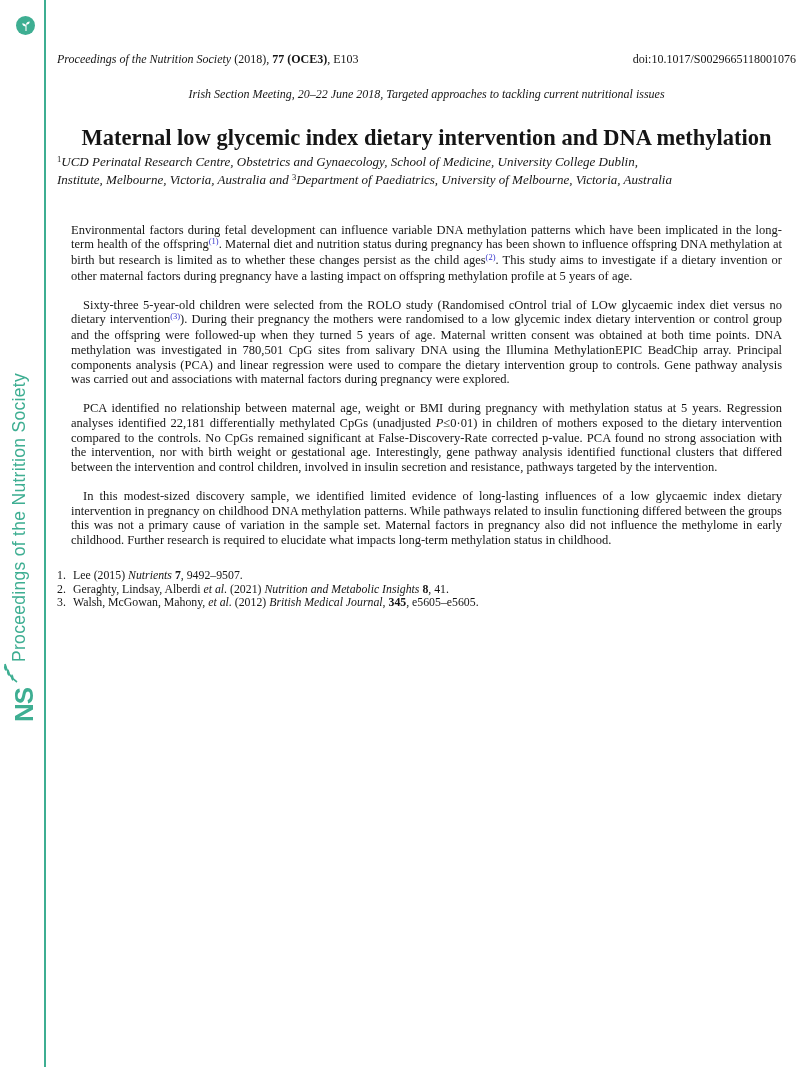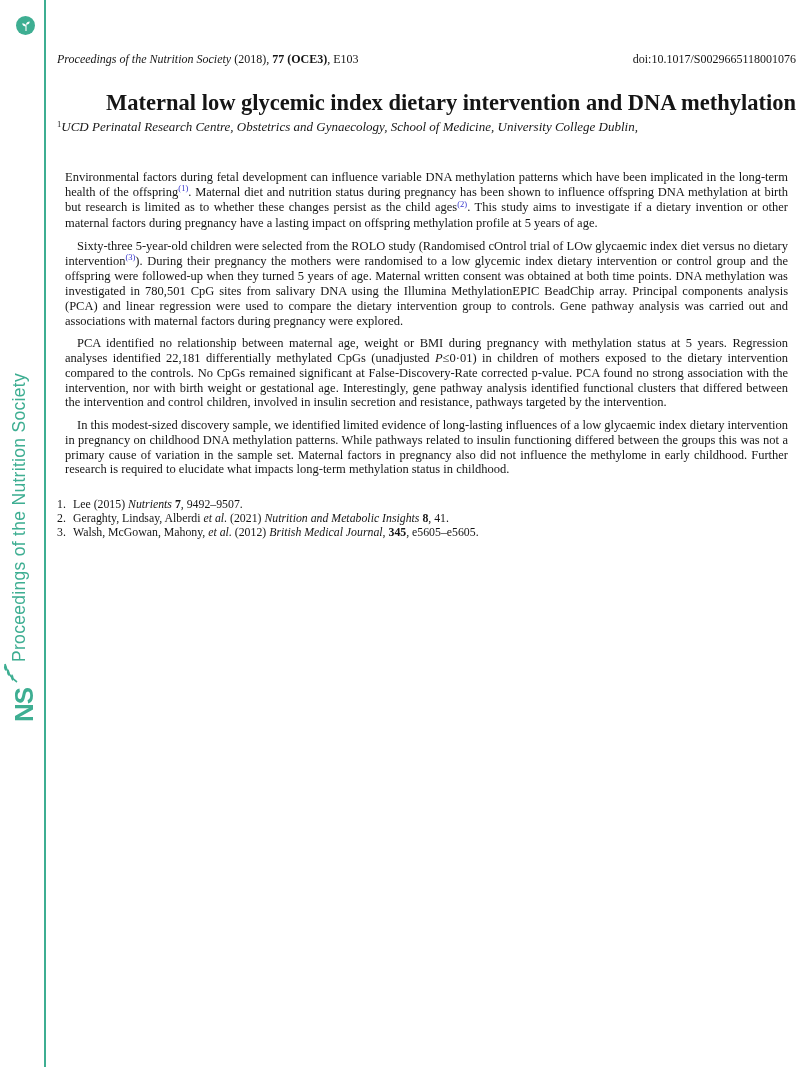--- a/index.html
+++ b/index.html
@@ -97,6 +97,7 @@
     <span>doi:10.1017/S0029665118001076</span>
   </div>
 
+  <div class="meeting">Irish Section Meeting, 20–22 June 2018, Targeted approaches to tackling current nutritional issues</div>
 
   <h1 class="page-title" style="margin:23px 0 0 0;text-align:right;">
     <span>Maternal low glycemic index dietary intervention and DNA methylation</span><br>

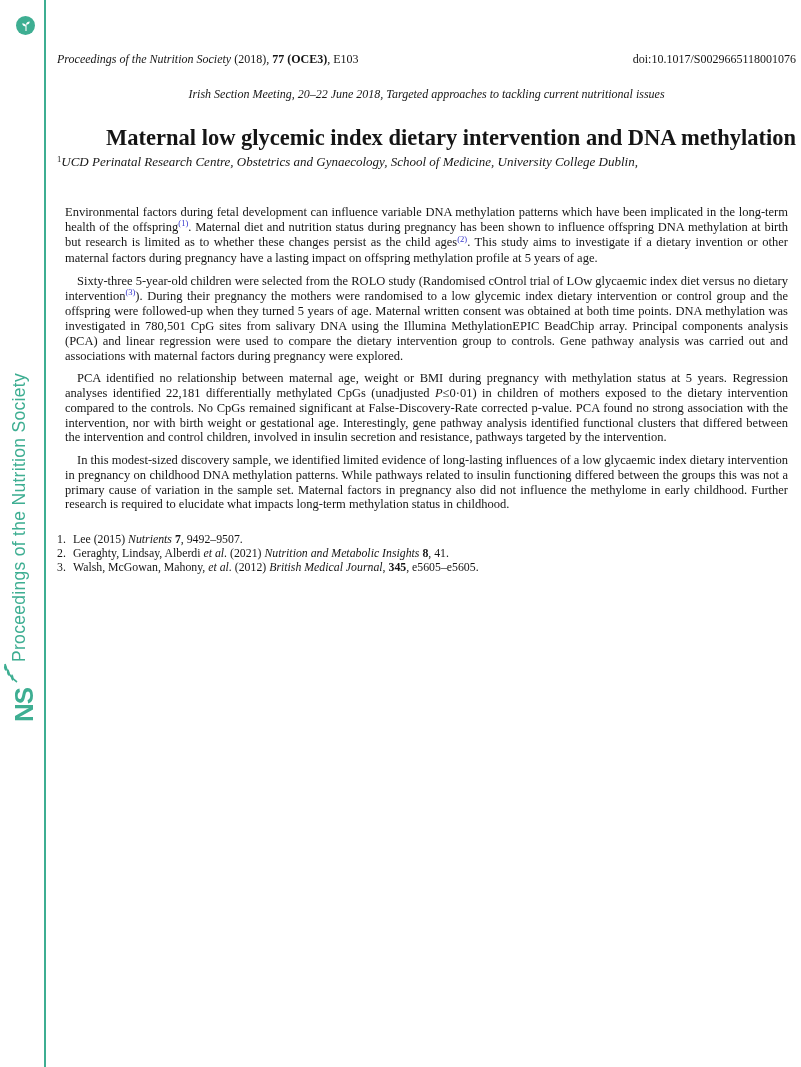--- a/index.html
+++ b/index.html
@@ -99,7 +99,7 @@
 
   <div class="meeting">Irish Section Meeting, 20–22 June 2018, Targeted approaches to tackling current nutritional issues</div>
 
-  <h1 class="page-title" style="margin:23px 0 0 0;text-align:right;">
+  <h1 class="page-title" style="margin:23px 0 0 0;">
     <span>Maternal low glycemic index dietary intervention and DNA methylation</span><br>
   </h1>
 

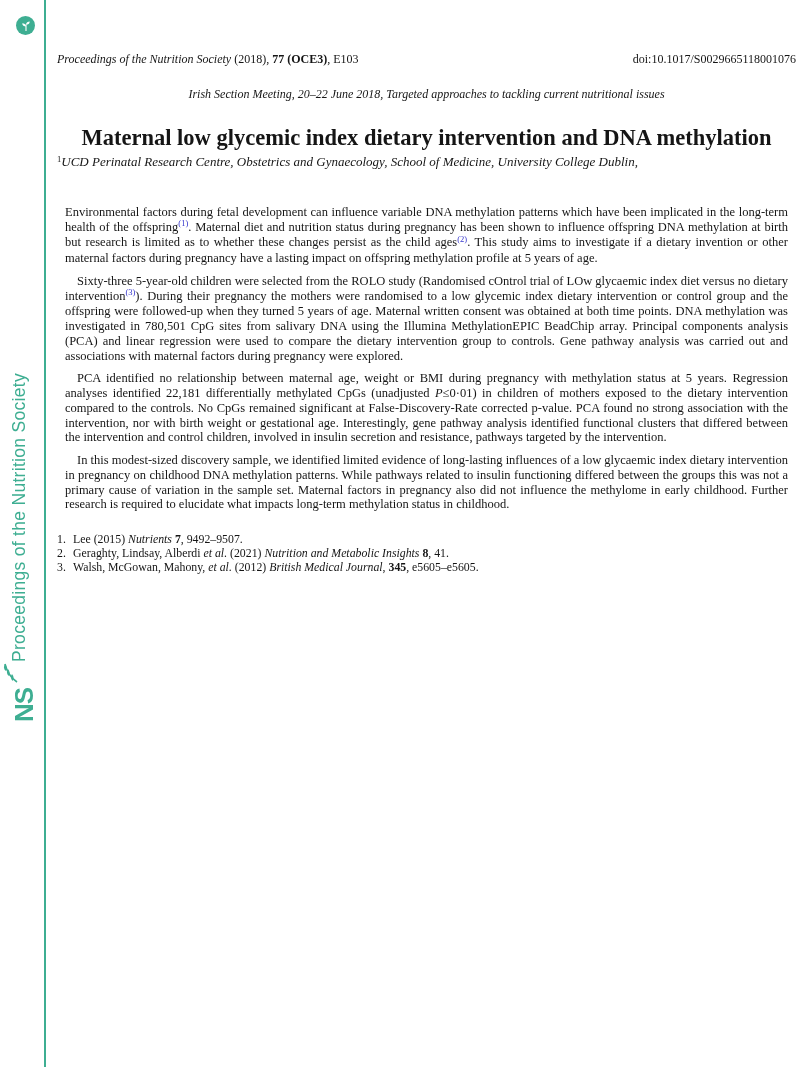--- a/index.html
+++ b/index.html
@@ -106,6 +106,7 @@
 
   <div class="affiliations">
     <div><span class="sup">1</span><span class="it">UCD Perinatal Research Centre, Obstetrics and Gynaecology, School of Medicine, University College Dublin,</span></div>
+    <div><span class="it">Institute, Melbourne, Victoria, Australia and </span><span class="sup">3</span><span class="it">Department of Paediatrics, University of Melbourne, Victoria, Australia</span></div>
   </div>
 
   <div class="abstract">

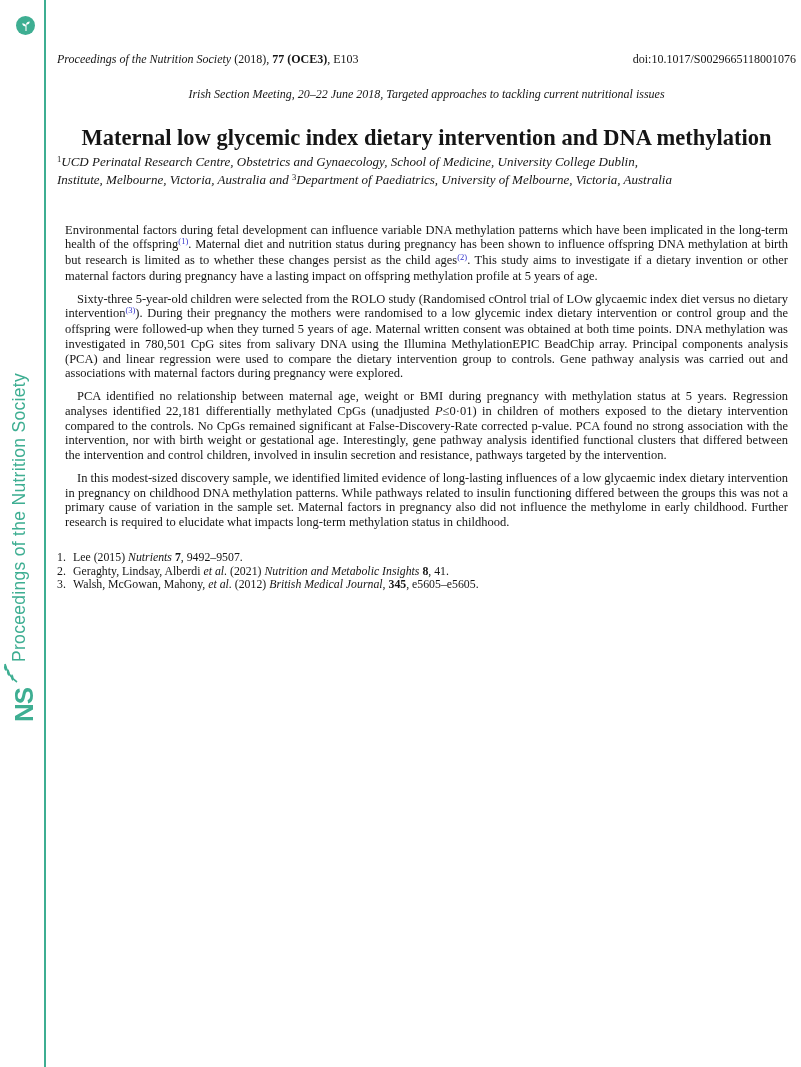--- a/index.html
+++ b/index.html
@@ -54,7 +54,7 @@
   .authors{margin-top:21px;text-align:center;font-size:15.5px;}
   .affiliations{margin-top:3px;text-align:left;font-style:italic;font-size:13px;line-height:15.8px;}
   .abstract{margin-top:33px;font-size:12.5px;line-height:14.75px;text-align:justify;}
-  .abstract p{margin:8px;text-indent:12px;}
+  .abstract p{margin:14px;text-indent:12px;}
   .abstract p.noindent{text-indent:0;}
   .refs{margin-top:21px;font-size:11.8px;line-height:13.8px;}
   .ref-row{display:flex;}

